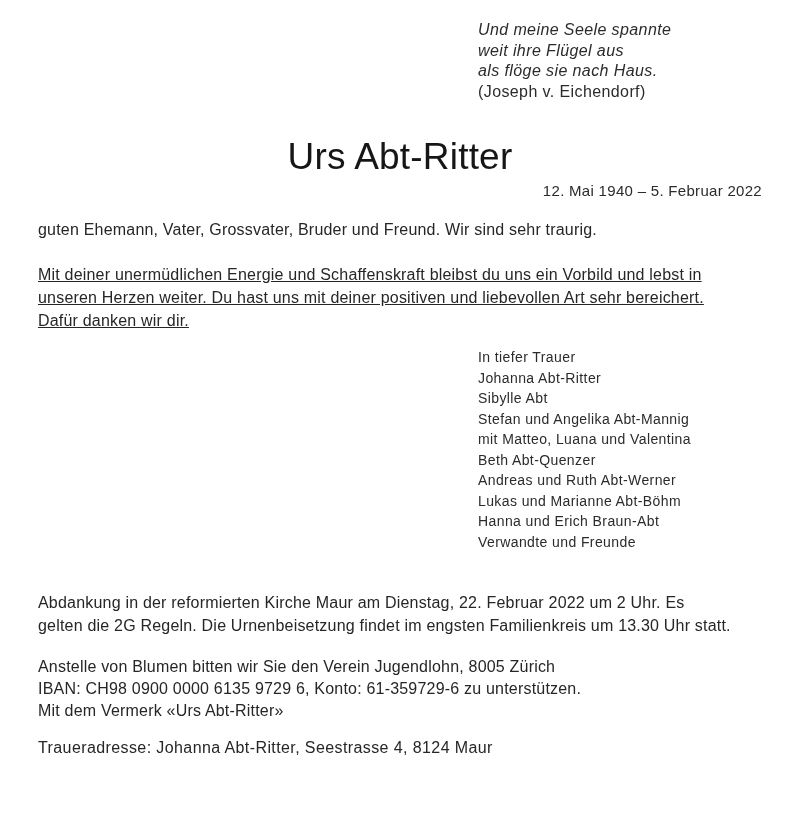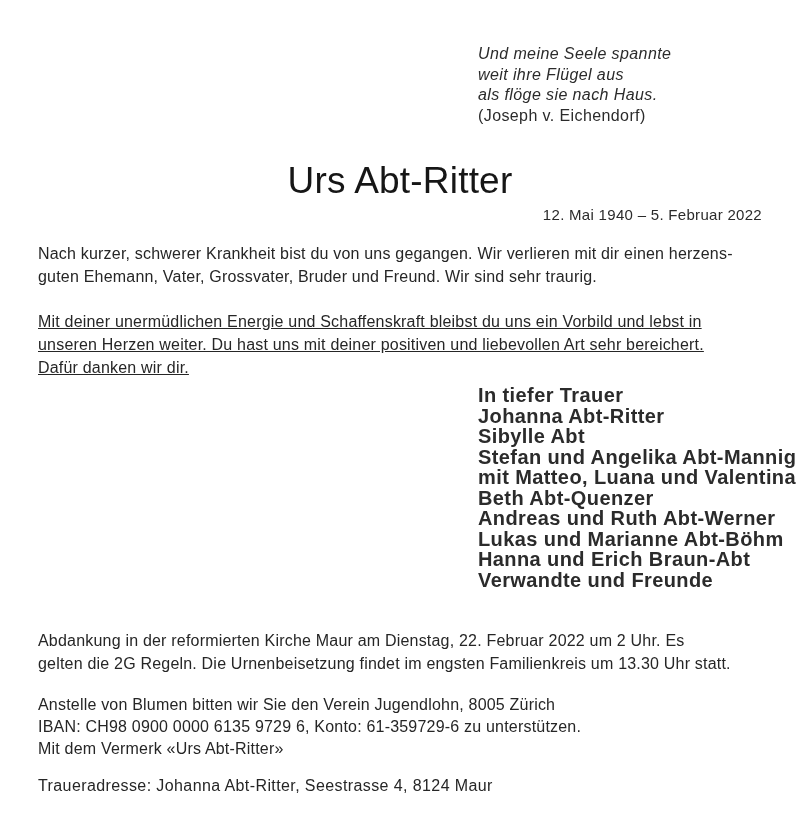--- a/index.html
+++ b/index.html
@@ -30,7 +30,6 @@
     line-height: 20.5px;
     letter-spacing: 0.4px;
     color: #2b2b2b;
-    margin-top: 24px;
   }
   .poem-line {
     font-style: italic;

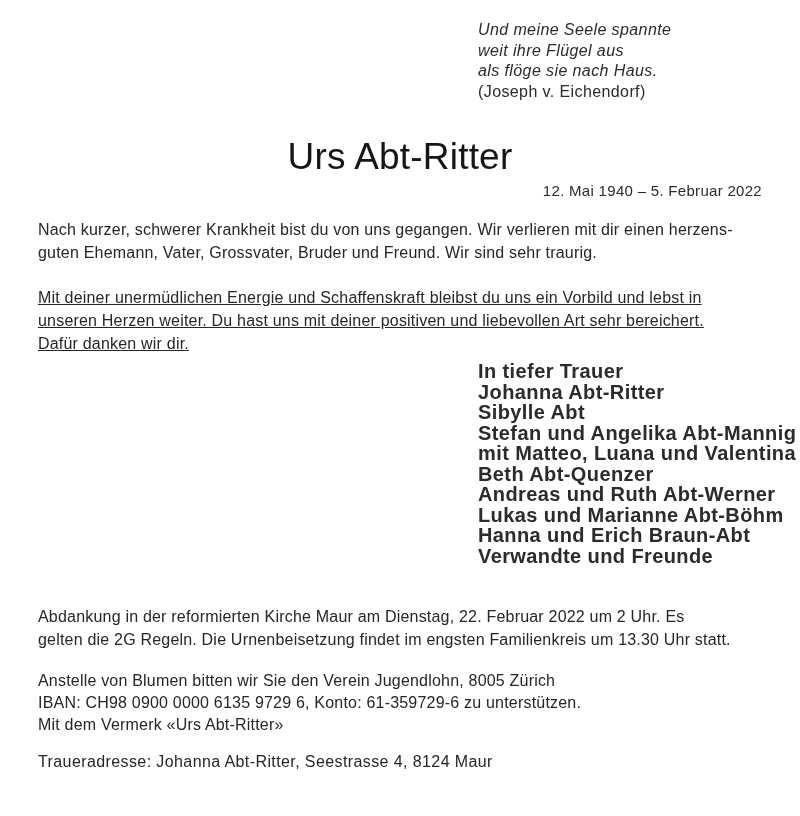--- a/index.html
+++ b/index.html
@@ -99,7 +99,6 @@
   <div class="dates">12. Mai 1940 – 5. Februar 2022</div>
 
   <div class="para para-1">
-    <div class="line">Nach kurzer, schwerer Krankheit bist du von uns gegangen. Wir verlieren mit dir einen herzens-</div>
     <div class="line">guten Ehemann, Vater, Grossvater, Bruder und Freund. Wir sind sehr traurig.</div>
   </div>
 

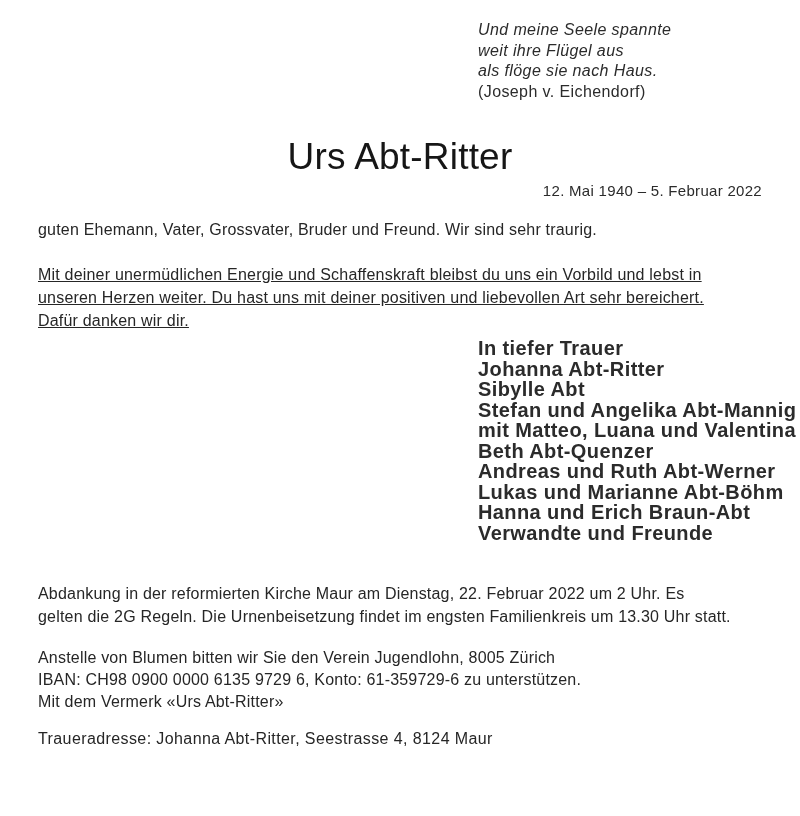--- a/index.html
+++ b/index.html
@@ -64,13 +64,12 @@
   .para-1 { margin-top: 17px; }
   .para-2 { margin-top: 22px; text-decoration: underline; }
   .mourners {
-    margin-top: 6px;
-    font-size: 20px;
+    margin-top: 15px;
+    font-size: 14px;
     line-height: 20.5px;
     letter-spacing: 0.4px;
     color: #2b2b2b;
     white-space: nowrap;
-    font-weight: bold;
   }
   .service  { margin-top: 39px; }
   .donations { margin-top: 19px; line-height: 22px; }

